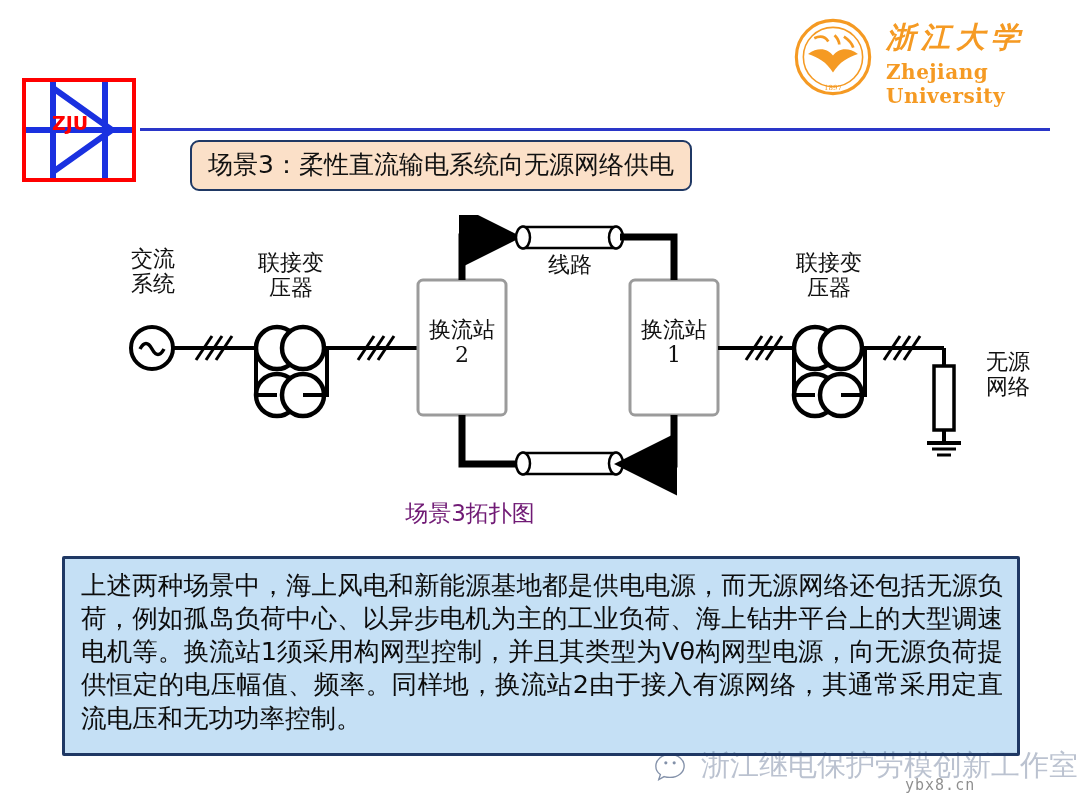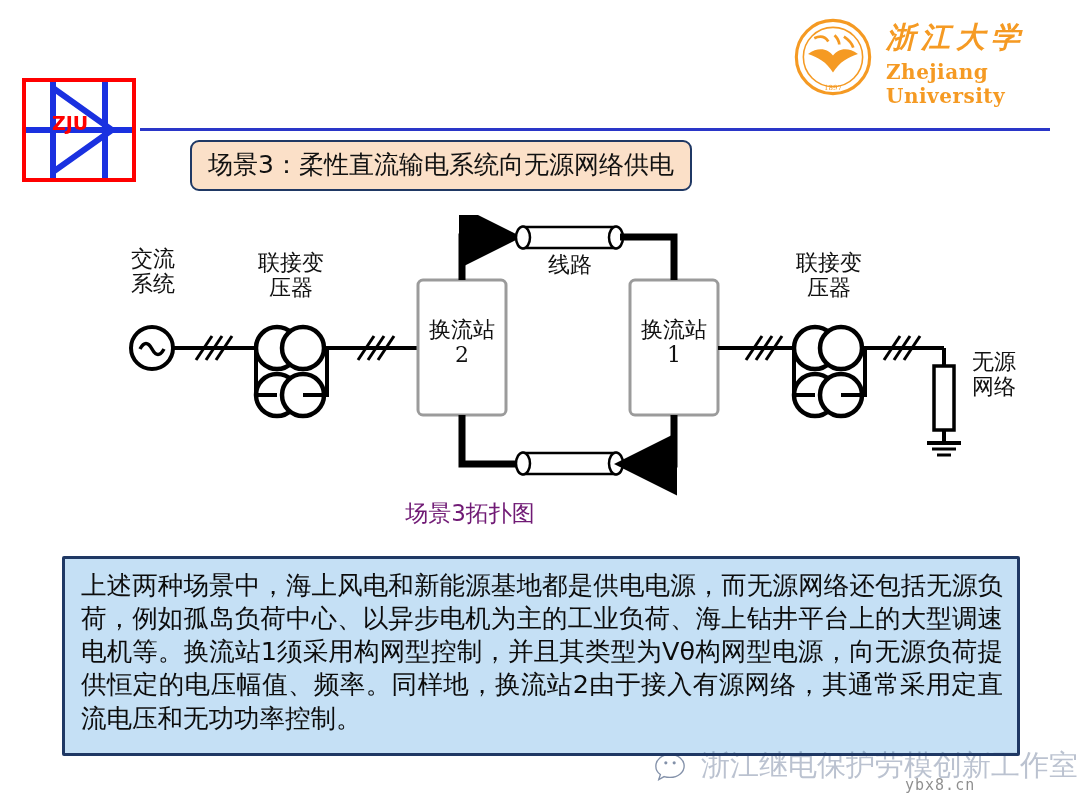--- a/index.html
+++ b/index.html
@@ -249,7 +249,7 @@
       <div>压器</div>
     </div>
 
-    <div class="dg-label dg-serif" style="left:972px;top:135px;width:72px;text-align:left;">
+    <div class="dg-label dg-serif" style="left:972px;top:135px;width:72px;text-align:center;">
       <div>无源</div>
       <div>网络</div>
     </div>

